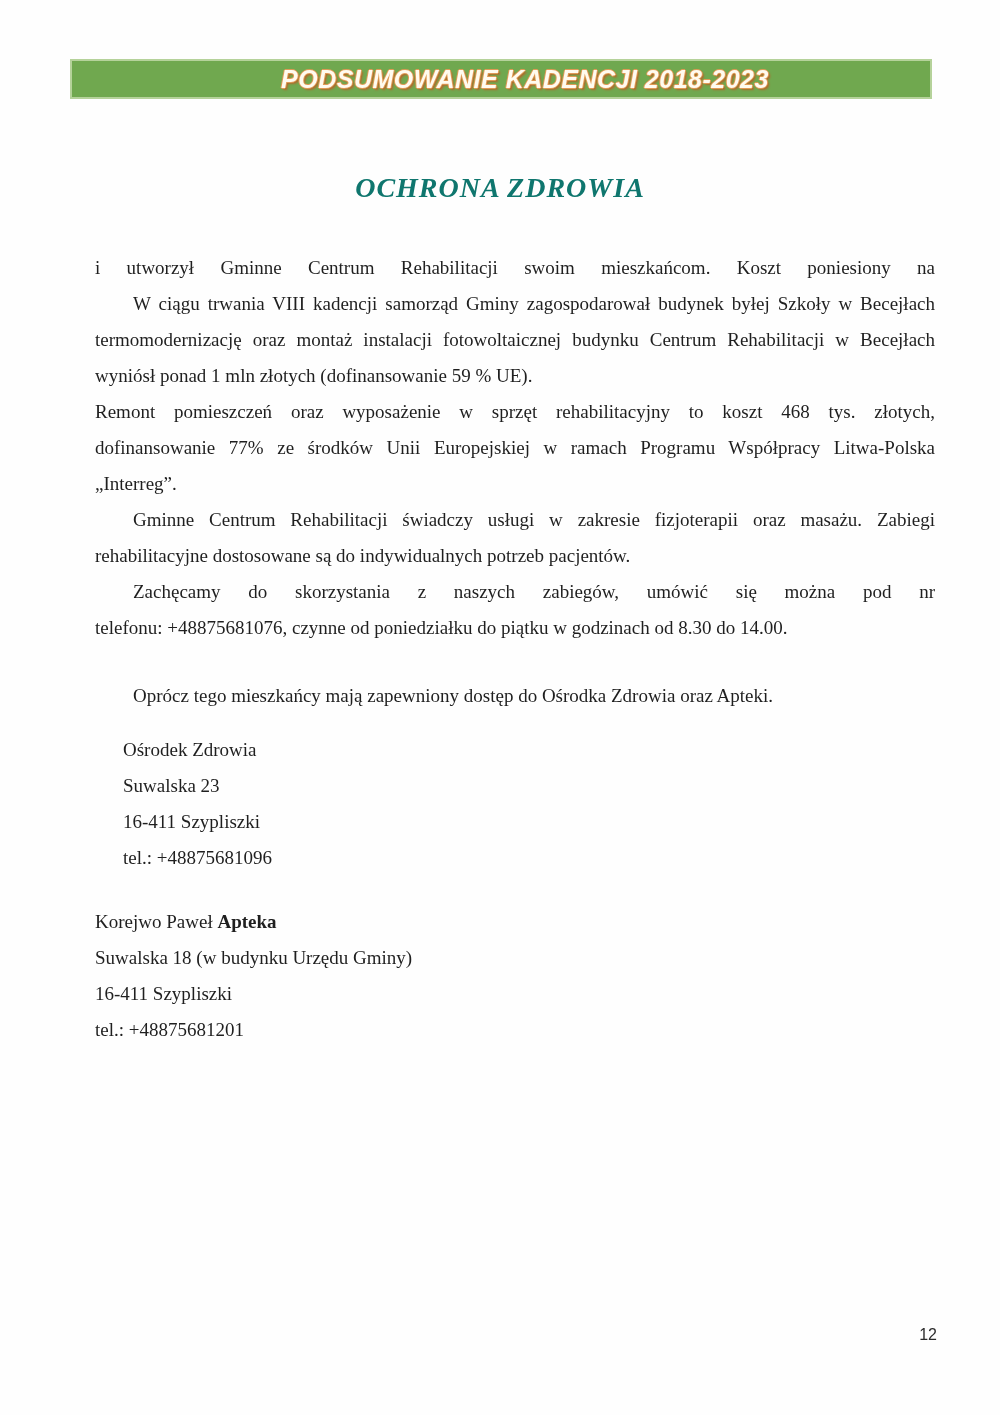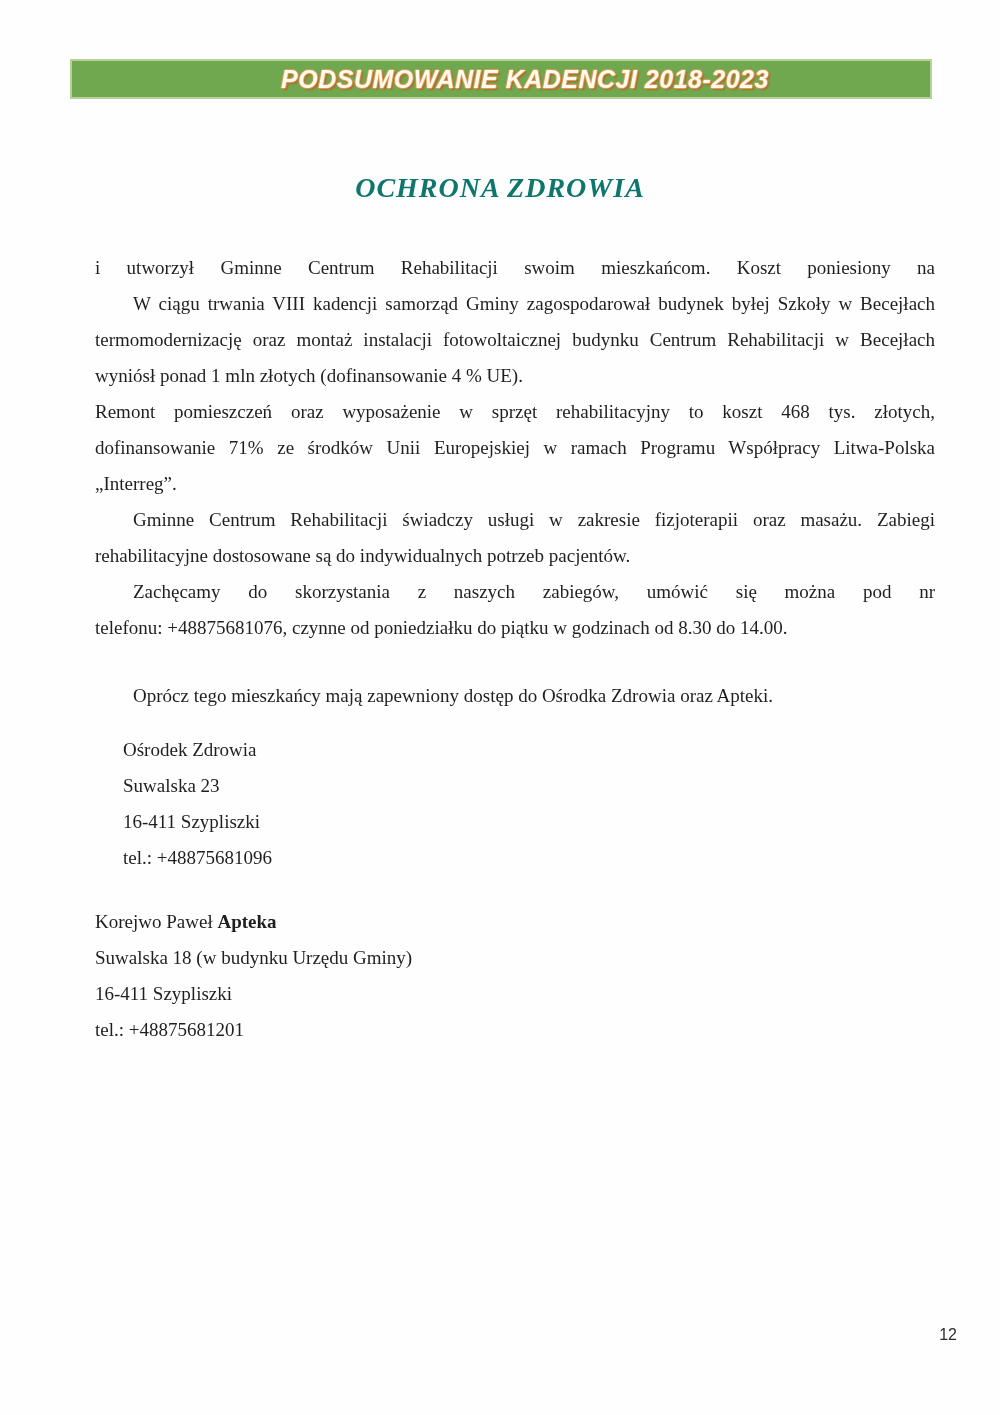--- a/index.html
+++ b/index.html
@@ -103,7 +103,7 @@
       <div class="line">i utworzył Gminne Centrum Rehabilitacji swoim mieszkańcom. Koszt poniesiony na</div>
       <div class="line ind">W ciągu trwania VIII kadencji samorząd Gminy zagospodarował budynek byłej Szkoły w Becejłach</div>
       <div class="line">termomodernizację oraz montaż instalacji fotowoltaicznej budynku Centrum Rehabilitacji w Becejłach</div>
-      <div class="line last">wyniósł ponad 1 mln złotych (dofinansowanie 4 % UE).</div>
+      <div class="line last">wyniósł ponad 1 mln złotych (dofinansowanie 59 % UE).</div>
     </div>
 
     <div>

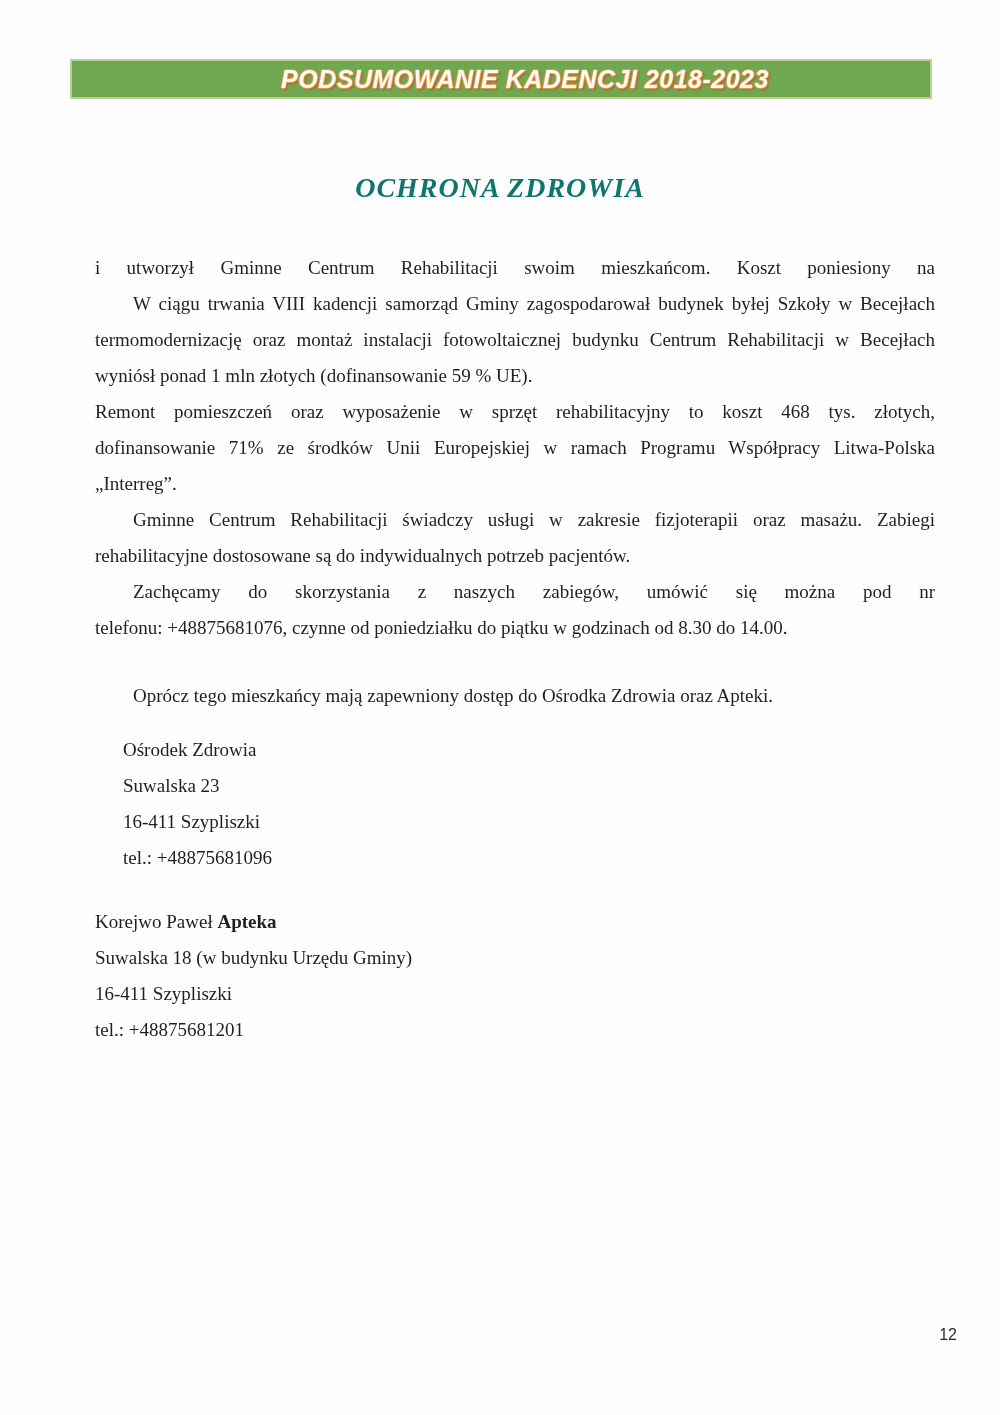--- a/index.html
+++ b/index.html
@@ -108,7 +108,7 @@
 
     <div>
       <div class="line">Remont pomieszczeń oraz wyposażenie w sprzęt rehabilitacyjny to koszt 468 tys. złotych,</div>
-      <div class="line">dofinansowanie 71% ze środków Unii Europejskiej w ramach Programu Współpracy Litwa-Polska</div>
+      <div class="line">dofinansowanie 77% ze środków Unii Europejskiej w ramach Programu Współpracy Litwa-Polska</div>
       <div class="line last">„Interreg”.</div>
     </div>
 

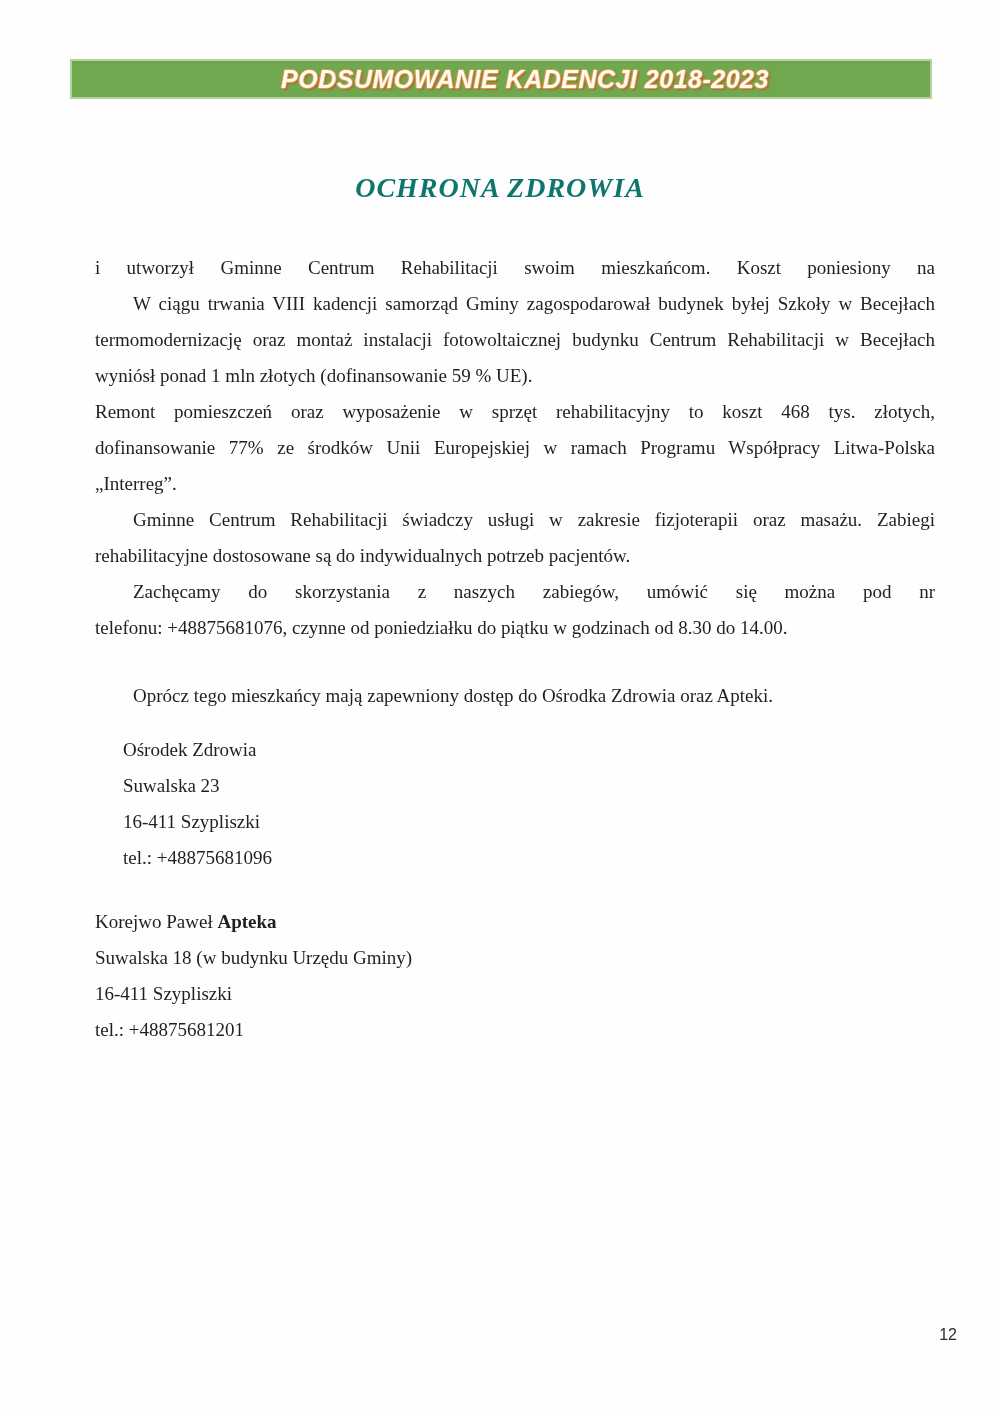--- a/index.html
+++ b/index.html
@@ -83,7 +83,6 @@
     font-family: "Liberation Sans", sans-serif;
     font-size: 16px;
     color: #2b2b2b;
-    padding-left: 20px;
   }
 </style>
 </head>

